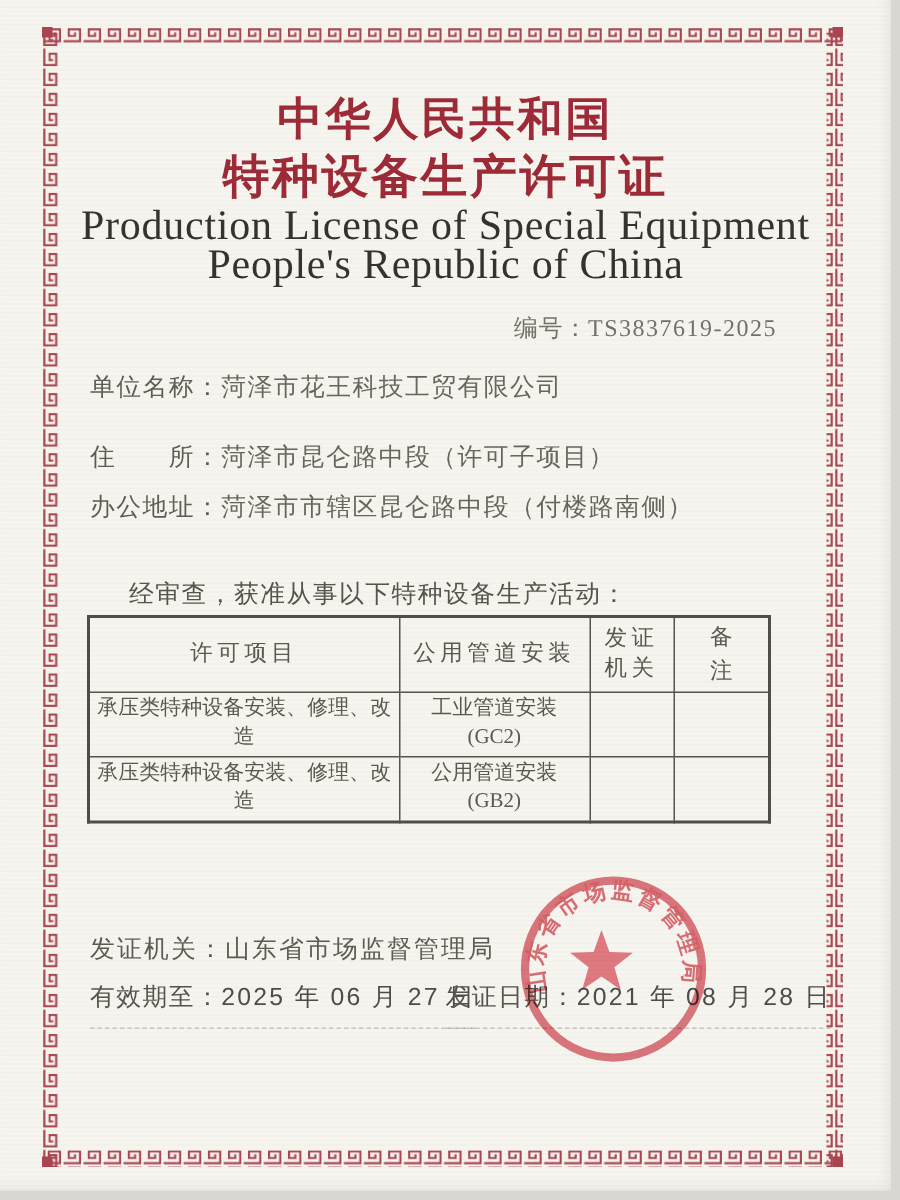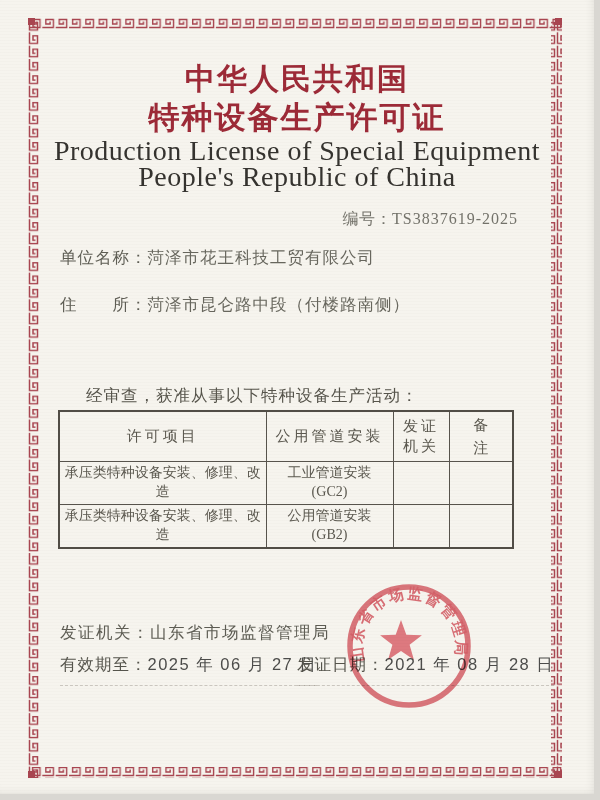--- a/index.html
+++ b/index.html
@@ -107,7 +107,7 @@
     <span class="lbl">单位名称：</span><span>菏泽市花王科技工贸有限公司</span>
   </div>
   <div class="abs field f1">
-    <span class="lbl">住　　所：</span><span>菏泽市昆仑路中段（付楼路南侧）</span>
+    <span class="lbl">住　　所：</span><span>菏泽市昆仑路中段（许可子项目）</span>
   </div>
 
   <div class="abs approval">经审查，获准从事以下特种设备生产活动：</div>

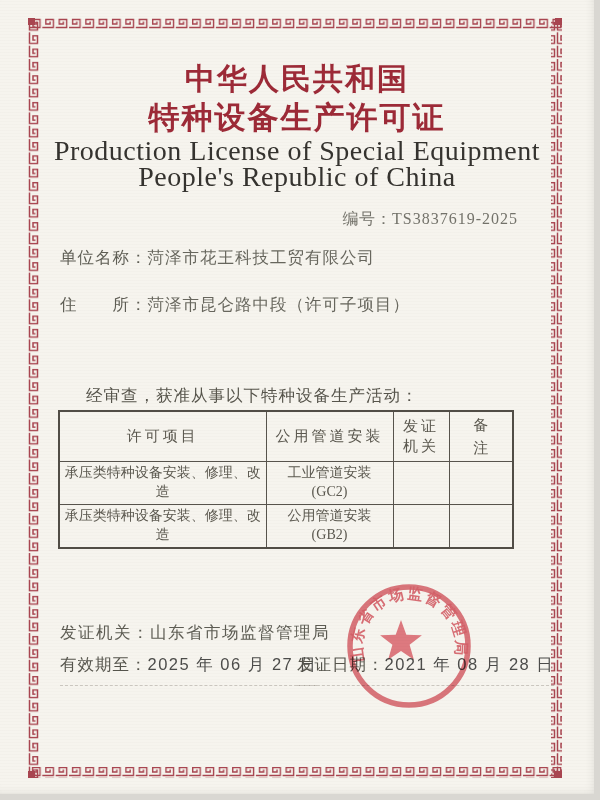--- a/index.html
+++ b/index.html
@@ -109,6 +109,9 @@
   <div class="abs field f1">
     <span class="lbl">住　　所：</span><span>菏泽市昆仑路中段（许可子项目）</span>
   </div>
+  <div class="abs field f2">
+    <span class="lbl">办公地址：</span><span>菏泽市市辖区昆仑路中段（付楼路南侧）</span>
+  </div>
 
   <div class="abs approval">经审查，获准从事以下特种设备生产活动：</div>
 

